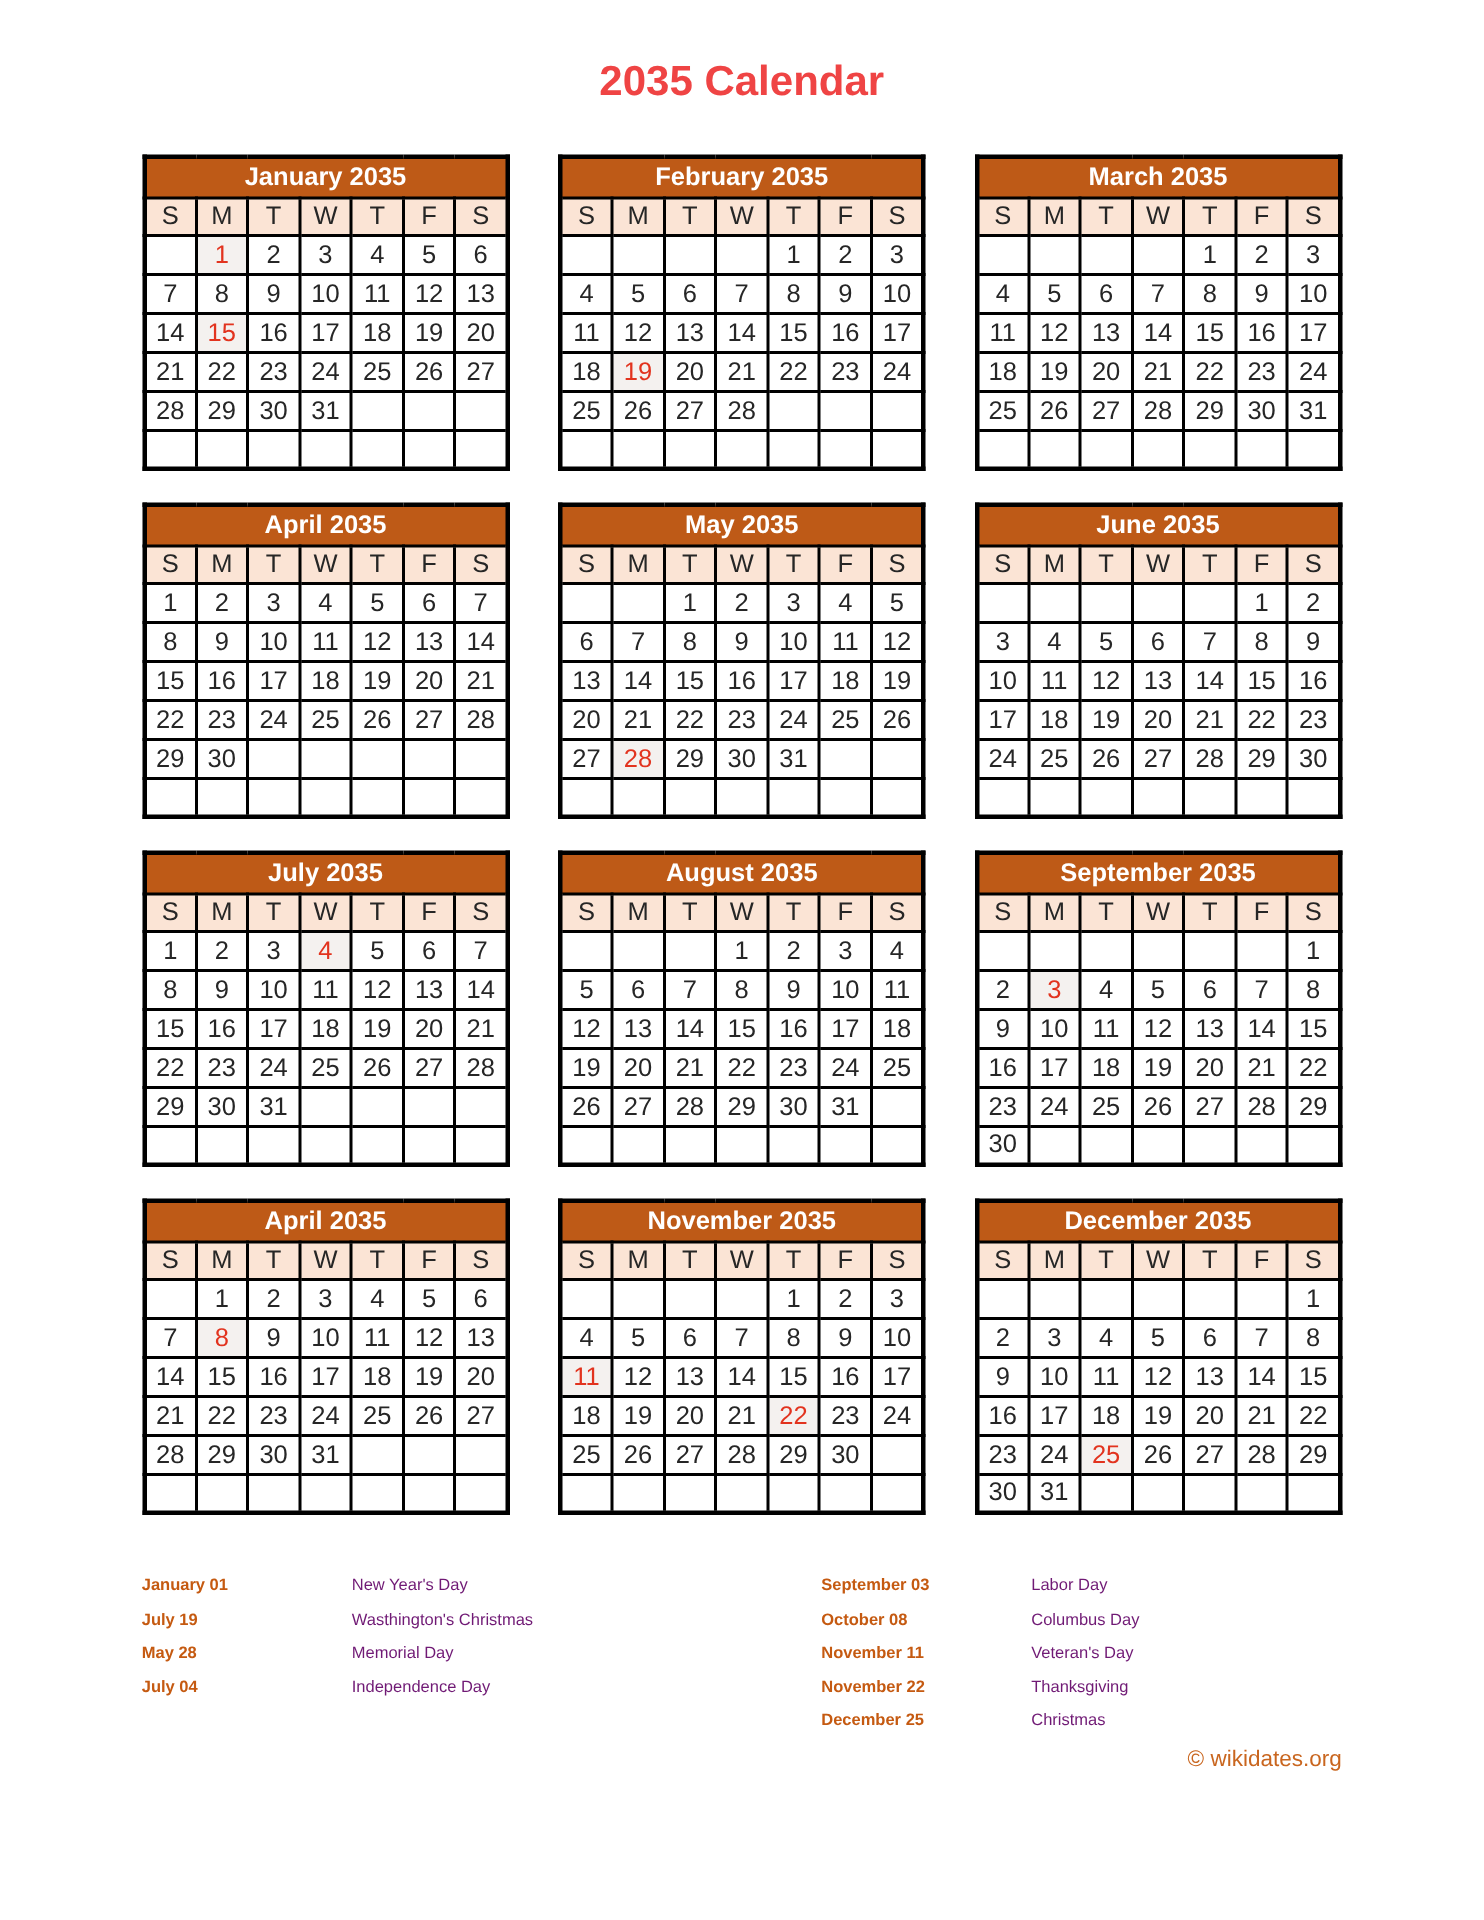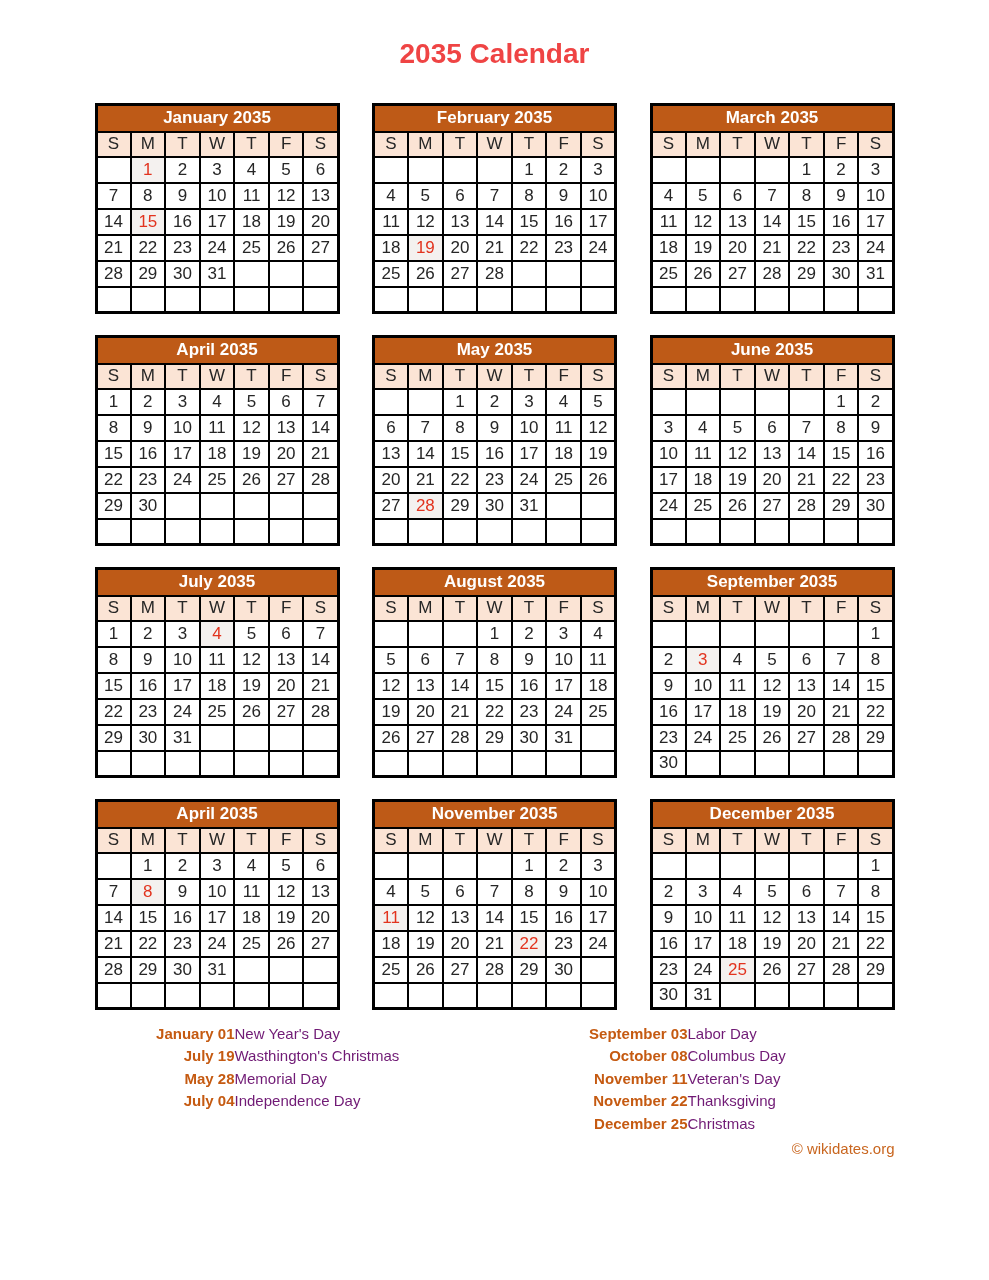--- a/index.html
+++ b/index.html
@@ -62,10 +62,9 @@
   }
   .holidays {
     width: 800px;
-    margin: 12px auto 0;
+    margin: 36px auto 0;
     display: flex;
-    font-size: 15px;
-    text-align: right;
+    font-size: 11px;
   }
   .hcol-left { width: 453px; }
   .hcol-right { width: 347px; }

